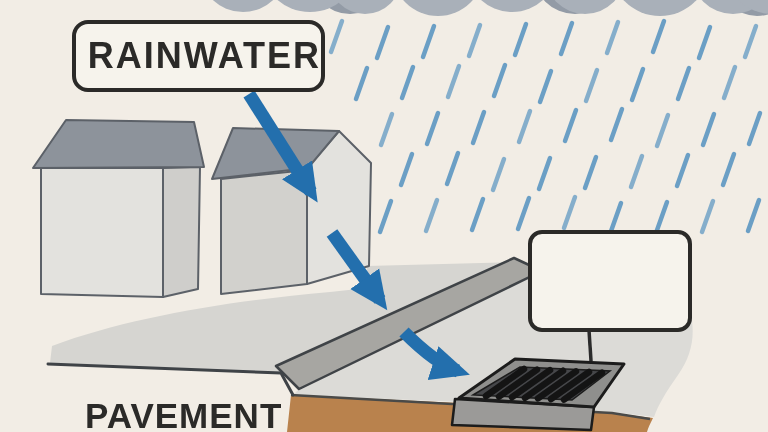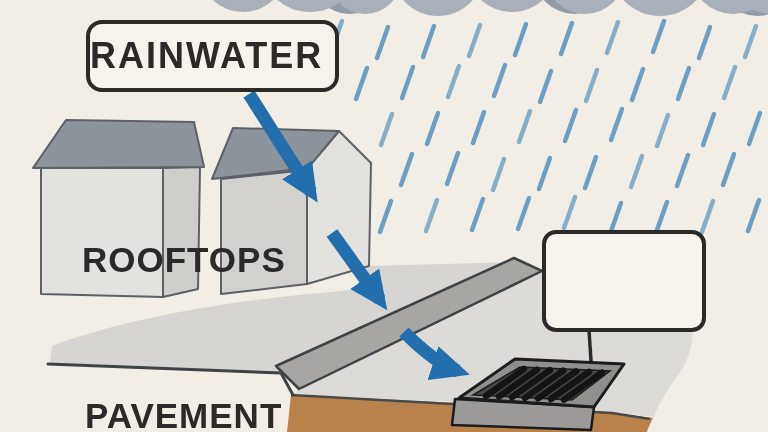--- a/index.html
+++ b/index.html
@@ -10,11 +10,11 @@
   }
   .stage svg{position:absolute;left:0;top:0;}
   .callout{
-    position:absolute;display:flex;align-items:center;justify-content:flex-start;
+    position:absolute;display:flex;align-items:center;justify-content:flex-end;
     background:var(--c-label_fill,#f6f3ec);
     border:4px solid var(--c-label_border,#2b2a28);
     border-radius:16px;color:var(--c-text,#2b2a28);
-    font-weight:700;text-align:center;box-sizing:border-box;margin-left:14px;
+    font-weight:700;text-align:center;box-sizing:border-box;
   }
   .callout-rainwater{left:72px;top:20px;width:253px;height:72px;font-size:36px;letter-spacing:2px;}
   .callout-storm{left:528px;top:230px;width:164px;height:102px;font-size:29px;line-height:36px;letter-spacing:2px;border-radius:14px;}

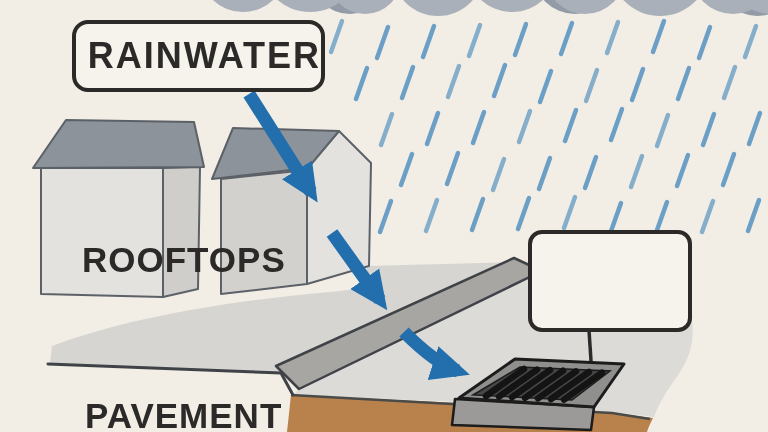--- a/index.html
+++ b/index.html
@@ -160,7 +160,6 @@
     </div>
   </div>
 
-  <div class="ground-label label-rooftops">ROOFTOPS</div>
 
   <div class="ground-label label-pavement">PAVEMENT</div>
 </div>

